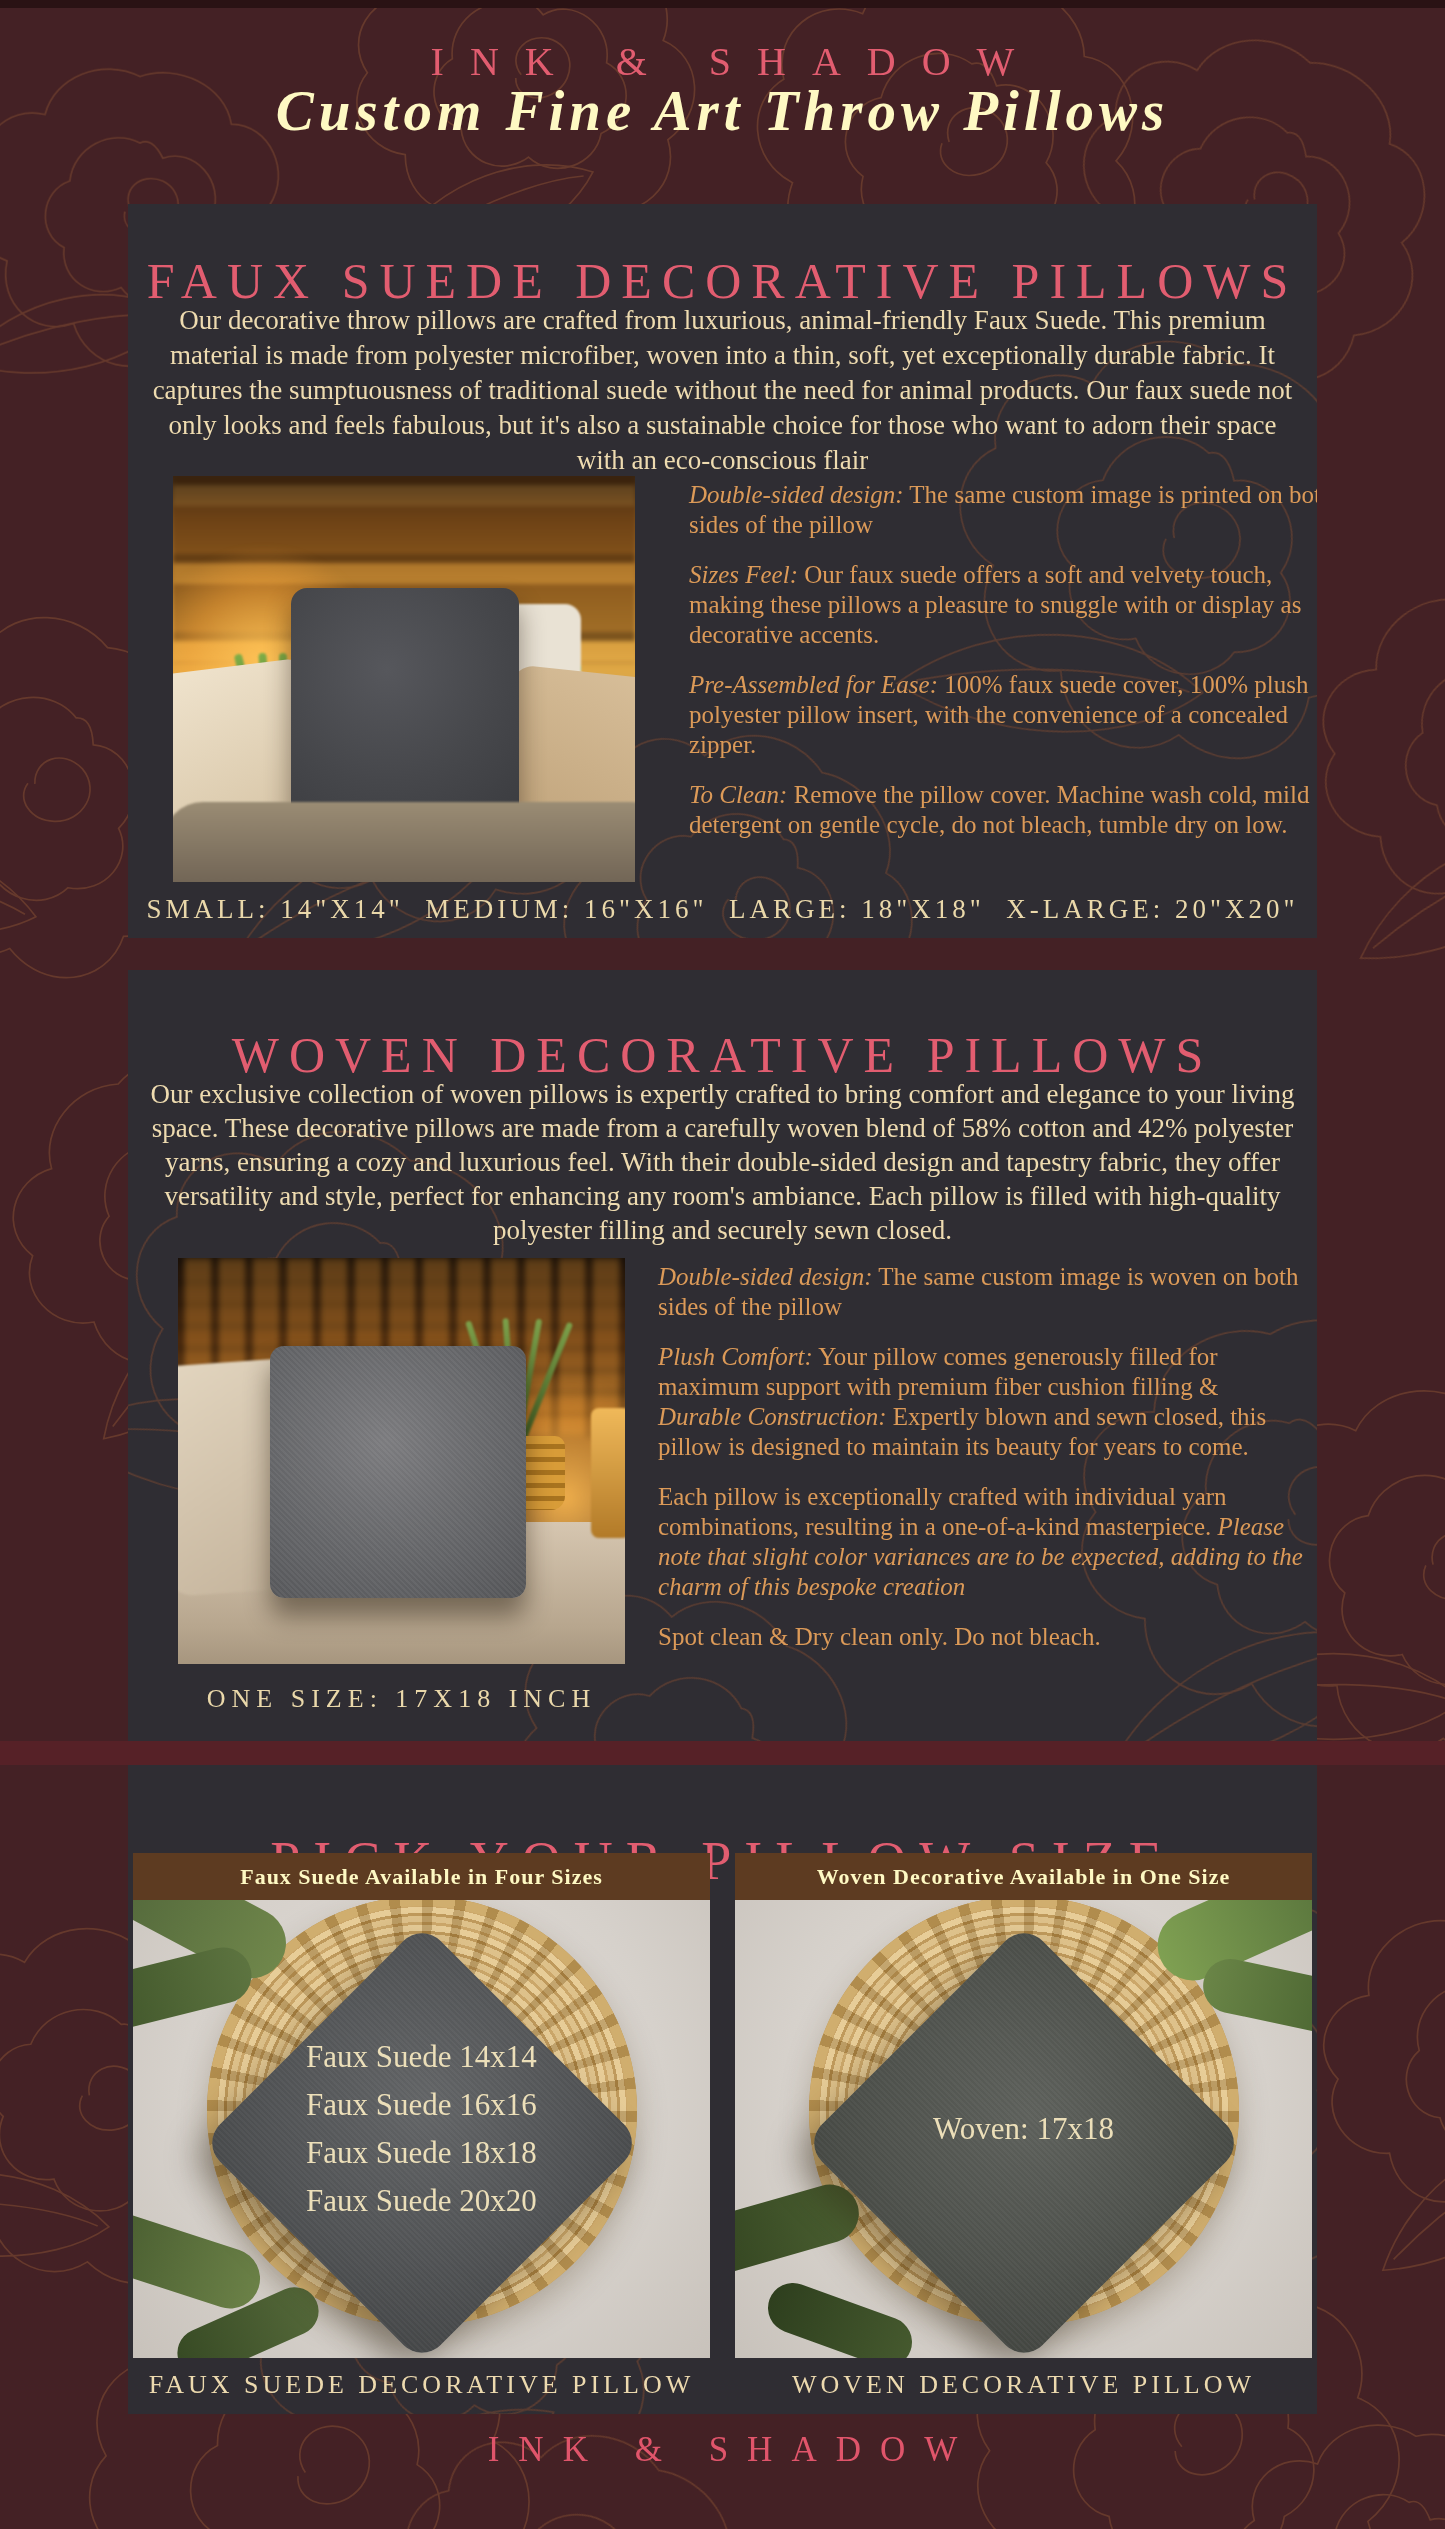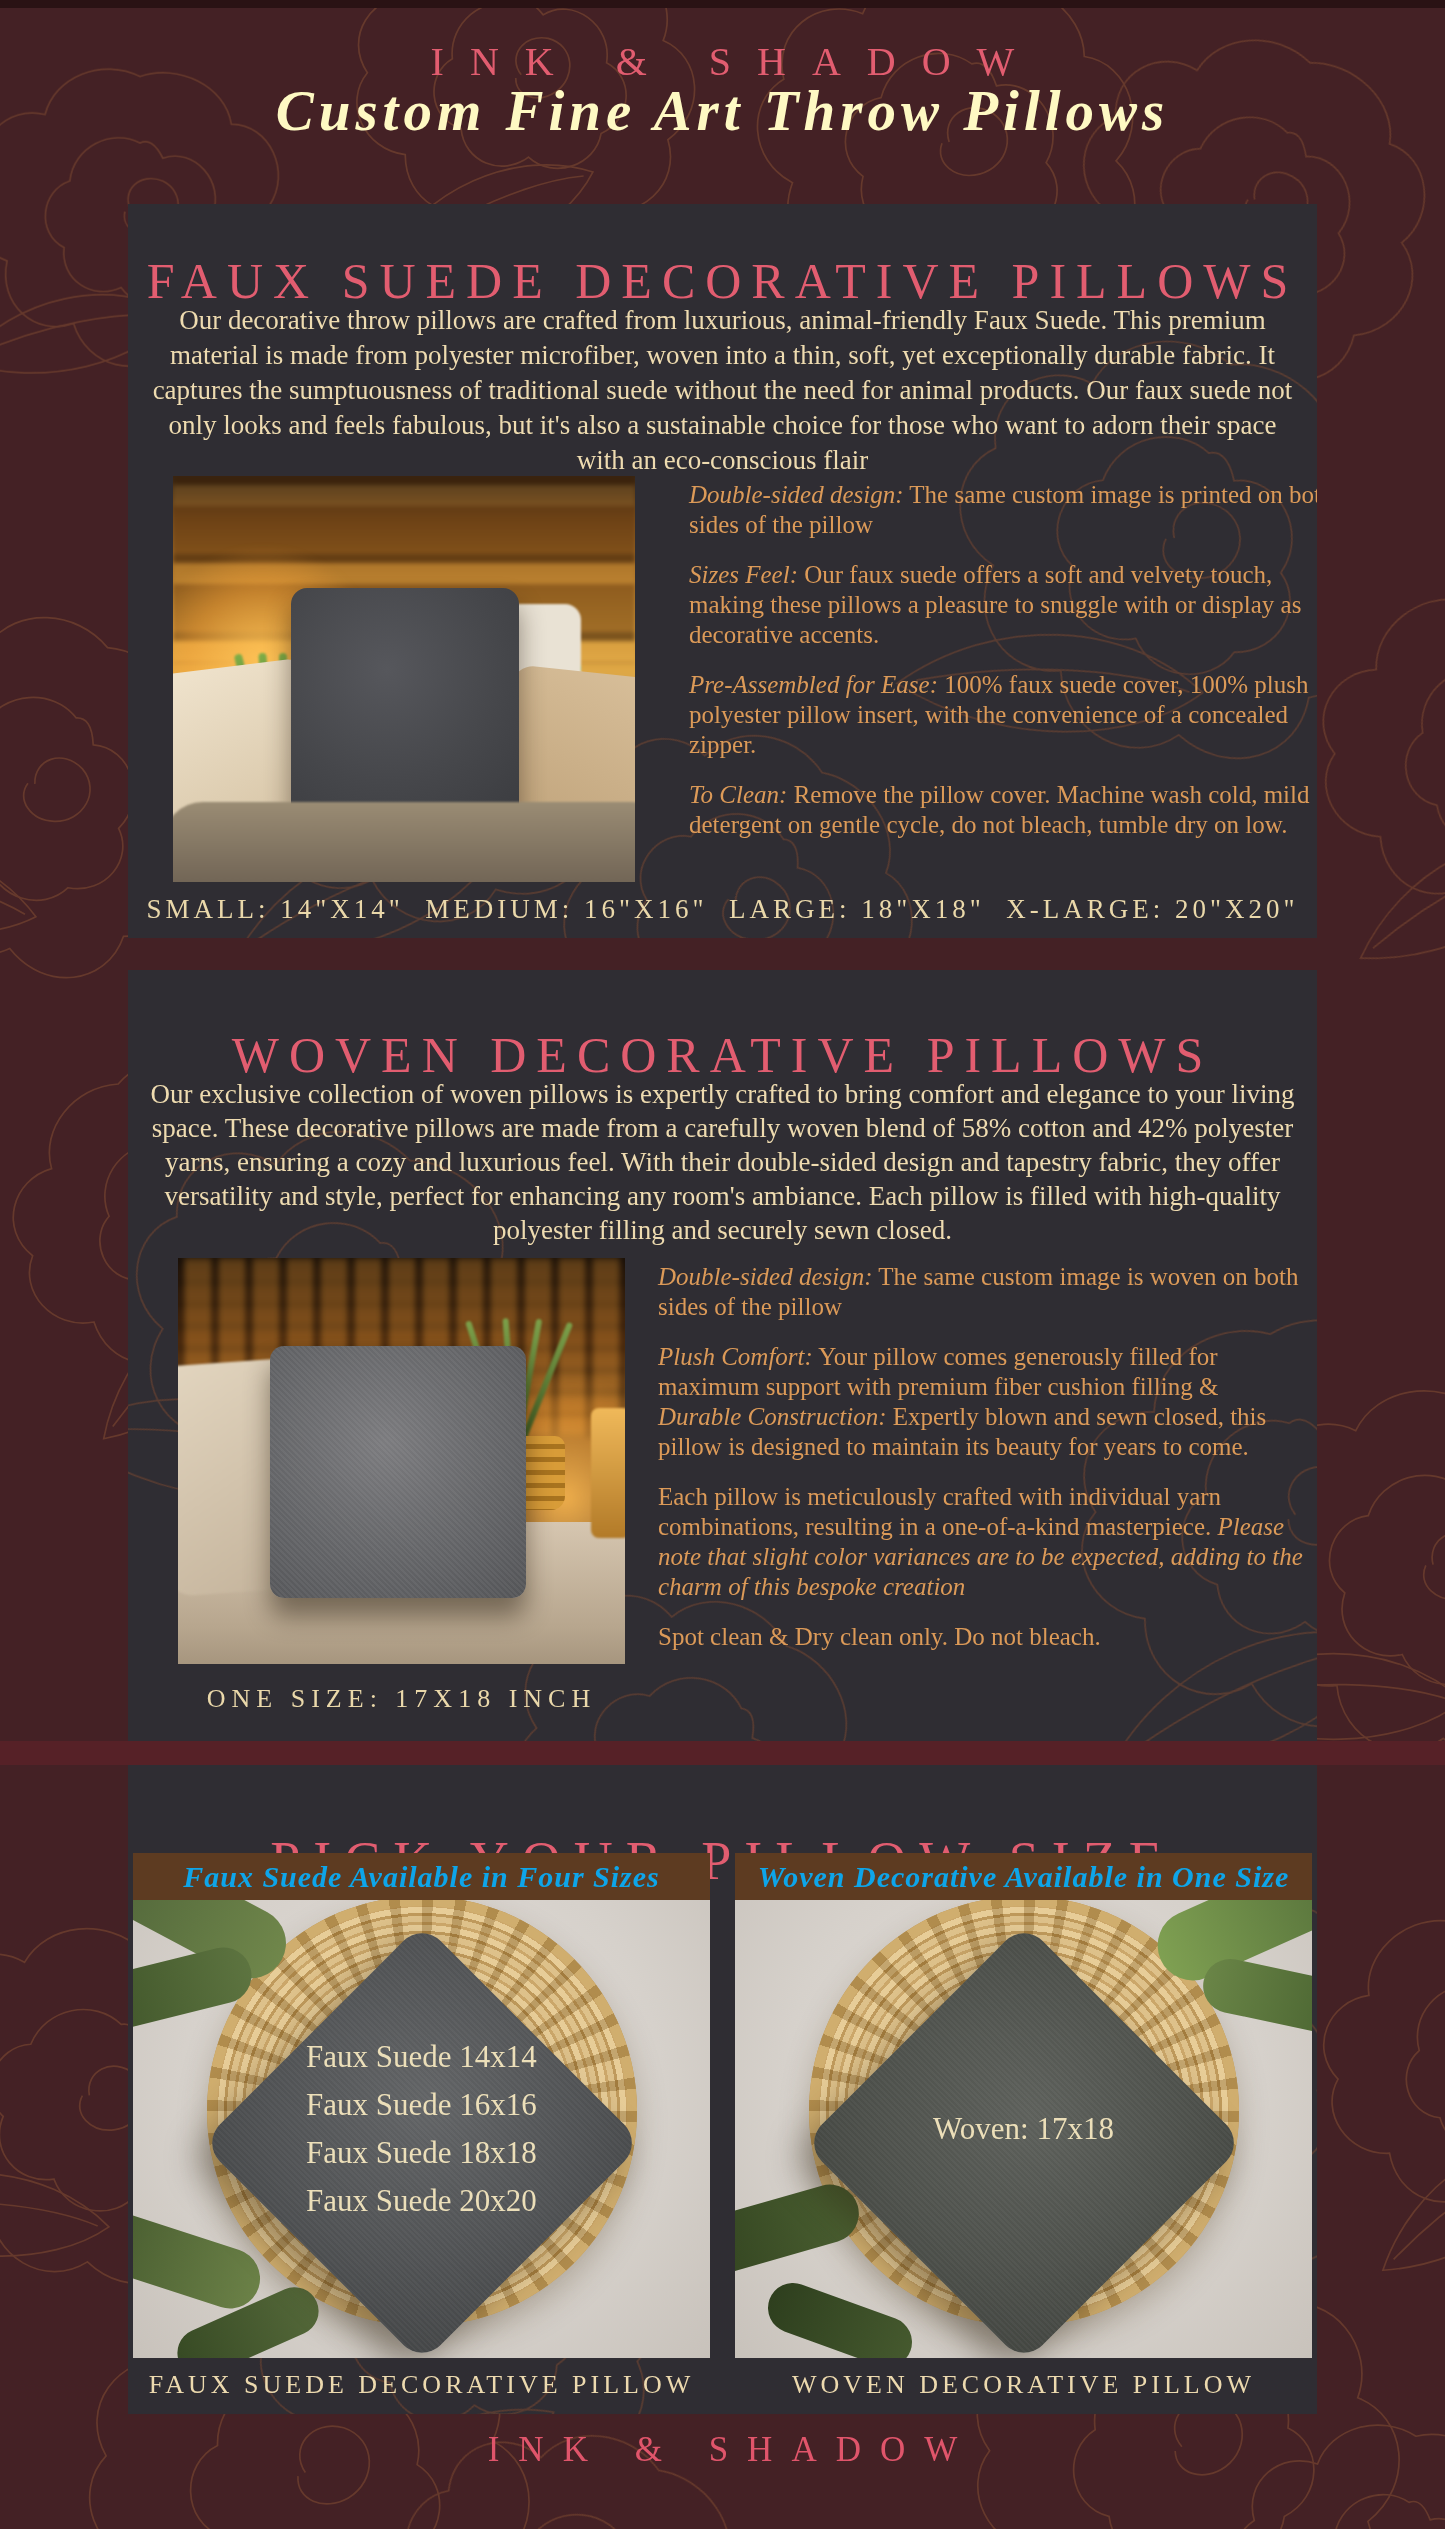--- a/index.html
+++ b/index.html
@@ -224,7 +224,7 @@
     <div class="features" style="left:530px;top:292px;width:648px">
       <p class="feature"><em>Double-sided design:</em><span> The same custom image is woven on both sides of the pillow</span></p>
       <p class="feature"><em>Plush Comfort:</em><span> Your pillow comes generously filled for maximum support with premium fiber cushion filling &amp; </span><em>Durable Construction:</em><span> Expertly blown and sewn closed, this pillow is designed to maintain its beauty for years to come.</span></p>
-      <p class="feature"><span>Each pillow is meticulously crafted with individual yarn combinations, resulting in a one-of-a-kind masterpiece. </span><em>Please note that slight color variances are to be expected, adding to the charm of this bespoke creation</em></p>
+      <p class="feature"><span>Each pillow is exceptionally crafted with individual yarn combinations, resulting in a one-of-a-kind masterpiece. </span><em>Please note that slight color variances are to be expected, adding to the charm of this bespoke creation</em></p>
       <p class="feature"><span>Spot clean &amp; Dry clean only. Do not bleach.</span></p>
     </div>
 

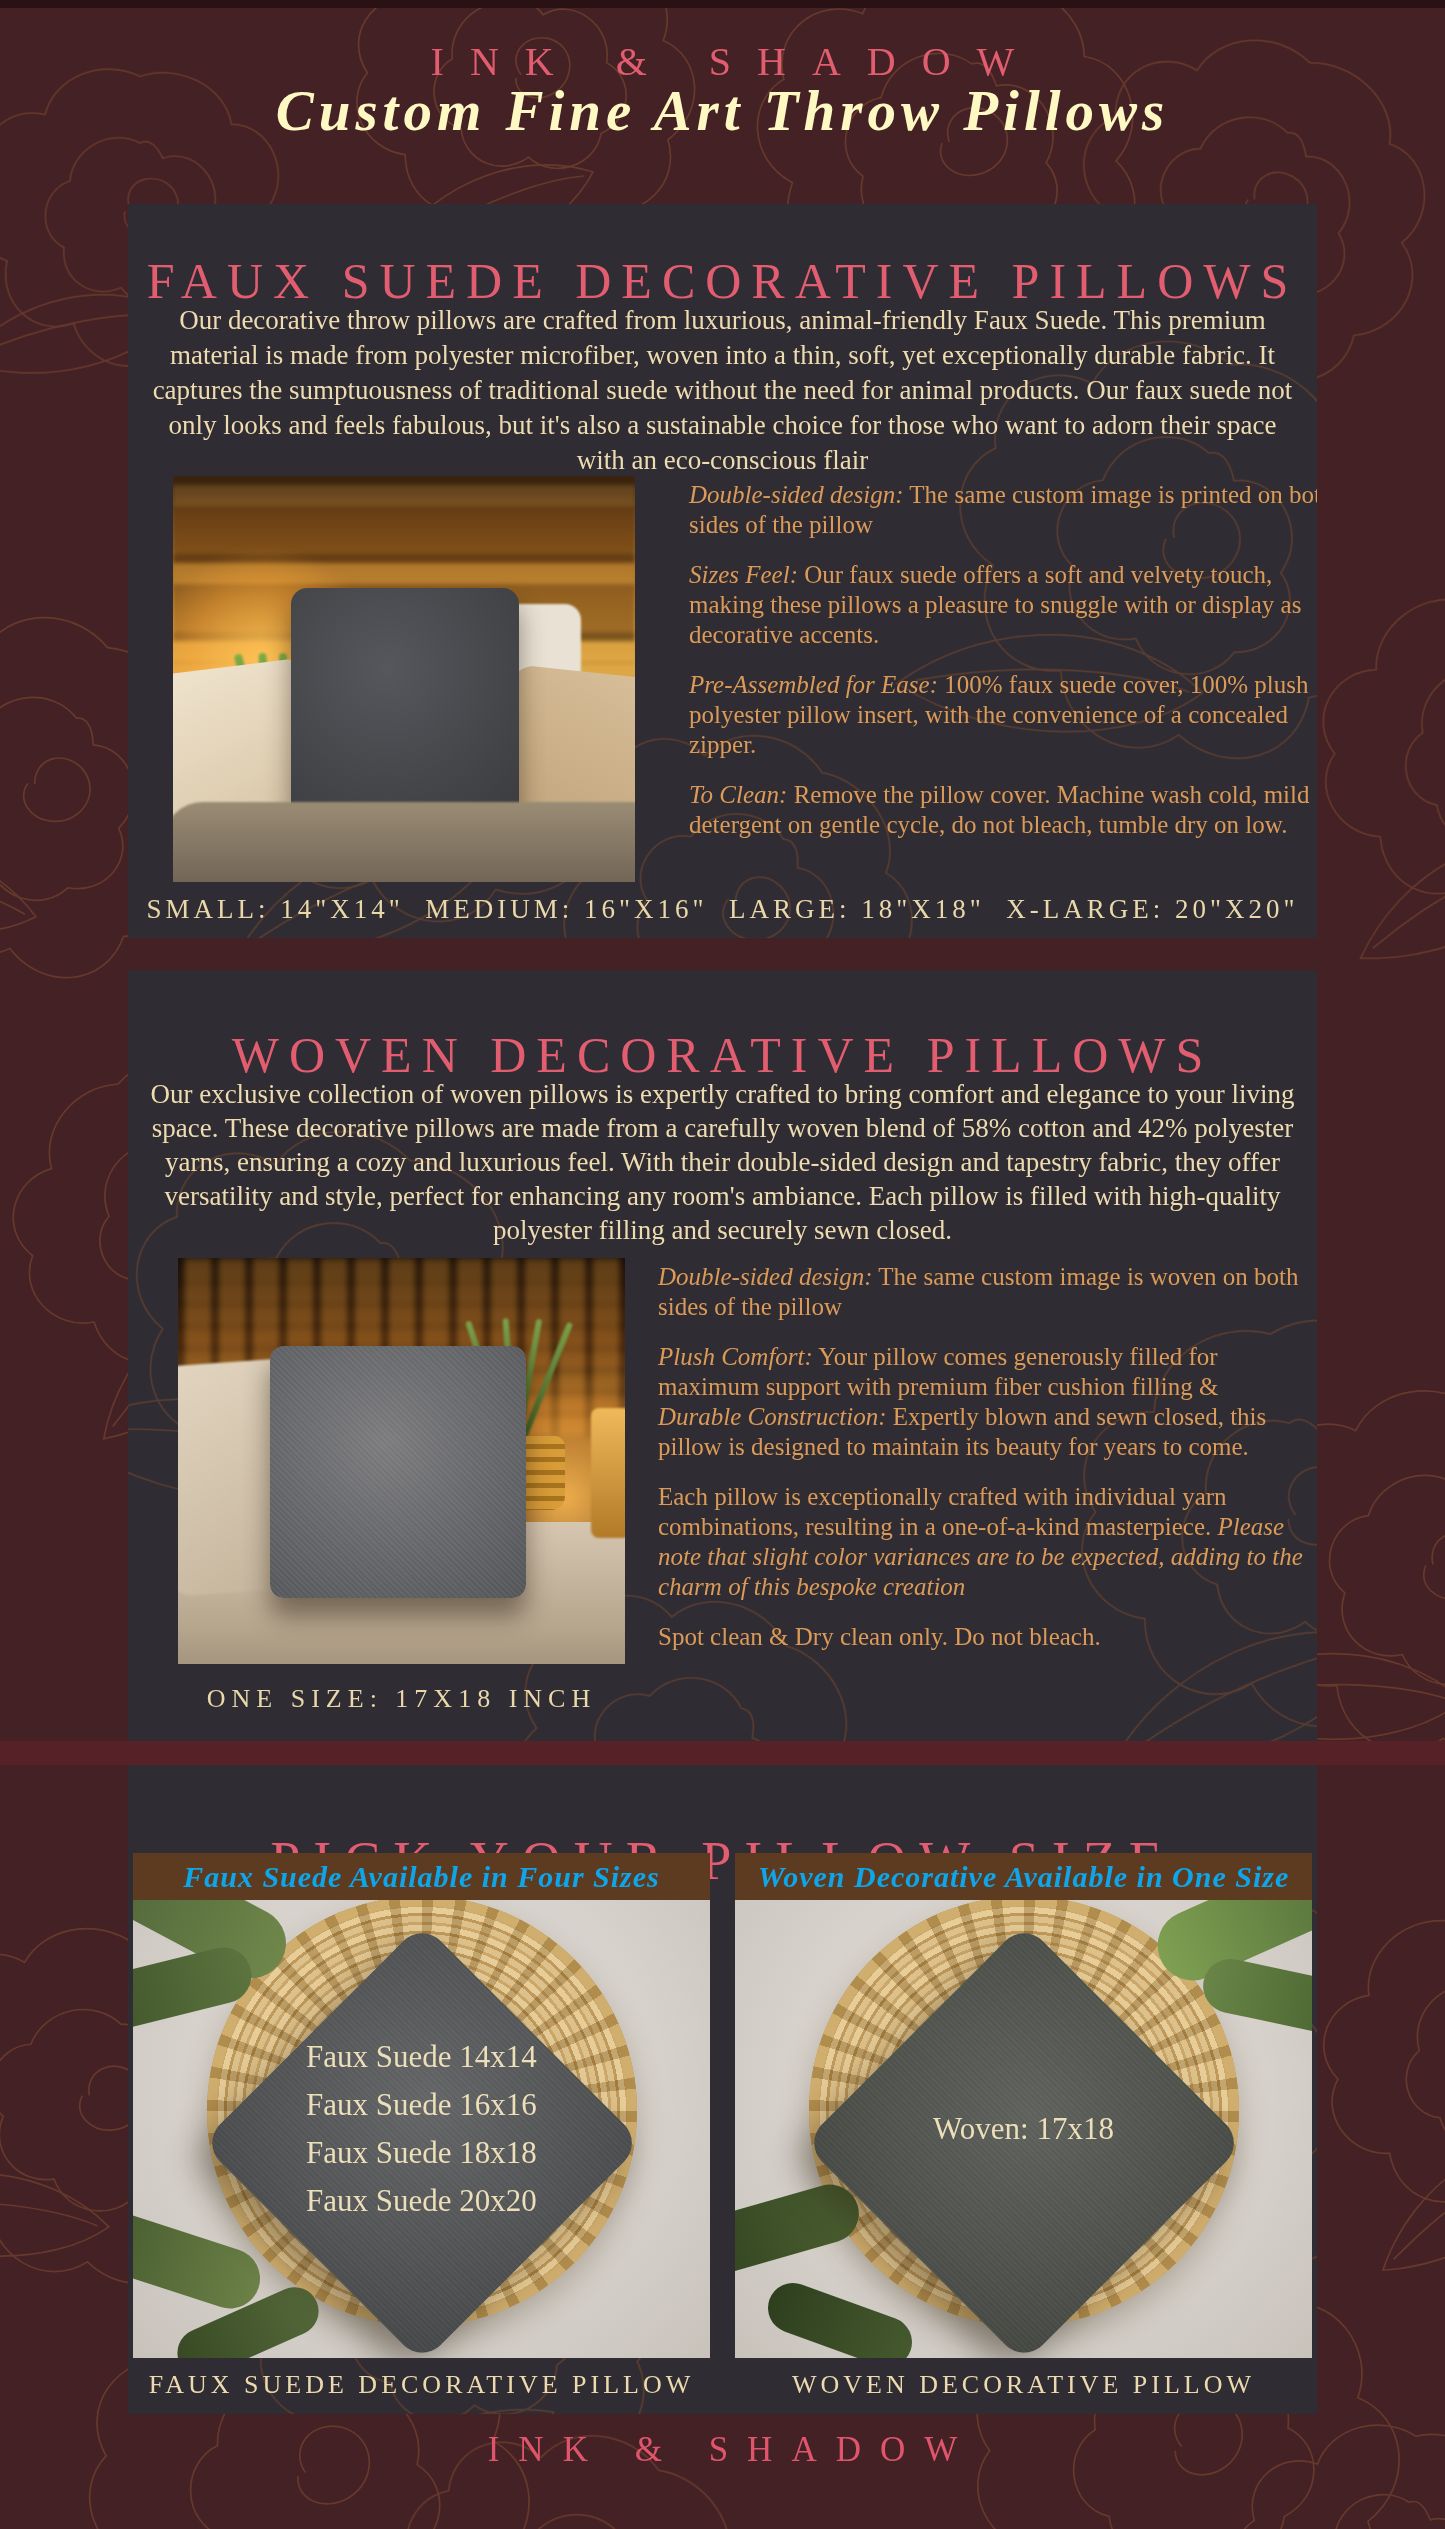--- a/index.html
+++ b/index.html
@@ -87,7 +87,7 @@
   #card-left{left:5px;} #card-right{left:607px;}
   .card-banner{position:absolute;left:0;top:0;width:100%;height:47px;background:#5d3b21;
     display:flex;align-items:center;justify-content:center;}
-  .card-banner span{color:#0ea5e9;font-style:italic;font-size:30px;font-weight:700;letter-spacing:1px;}
+  .card-banner span{color:#fef9c3;font-size:22px;font-weight:700;letter-spacing:1px;}
   .card-photo{position:absolute;left:0;top:47px;width:100%;height:458px;overflow:hidden;
     background:radial-gradient(circle at 50% 40%,#e3deda 0%,#d6d1cb 60%,#c8c2bb 100%);}
   .basket{position:absolute;left:50%;top:46%;width:430px;height:430px;border-radius:50%;transform:translate(-50%,-50%);

